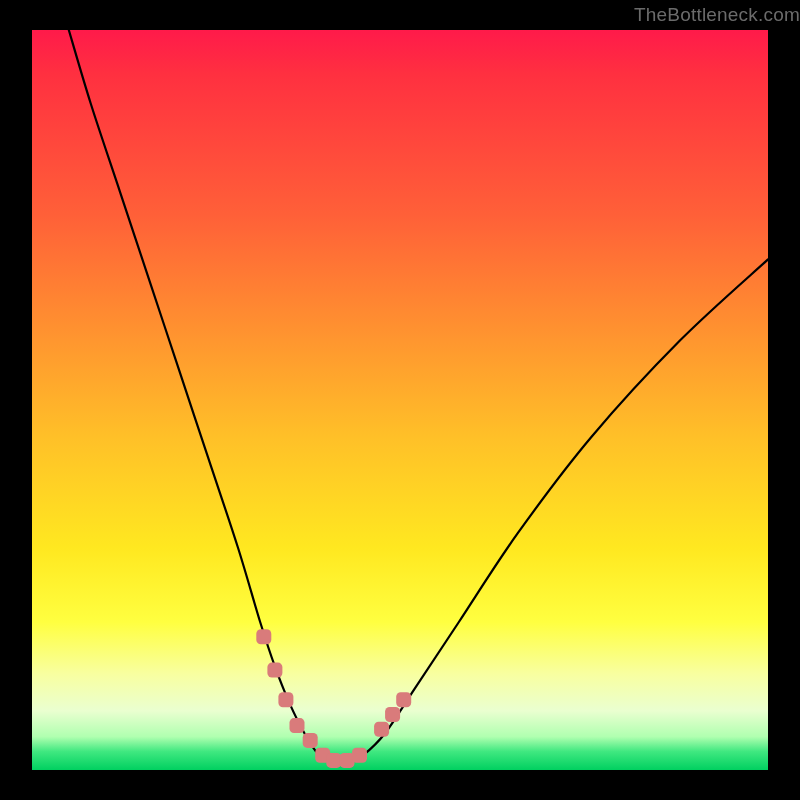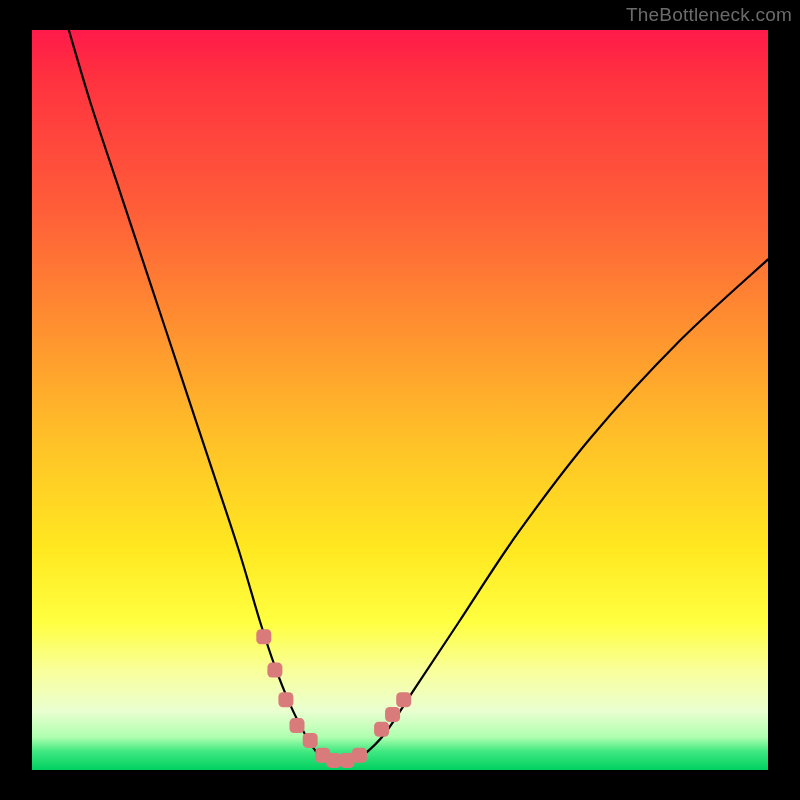--- a/index.html
+++ b/index.html
@@ -47,7 +47,7 @@
   .watermark {
     position: absolute;
     top: 4px;
-    right: 8px;
+    right: 0;
     color: #6b6b6b;
     font-size: 19px;
     letter-spacing: 0.2px;

